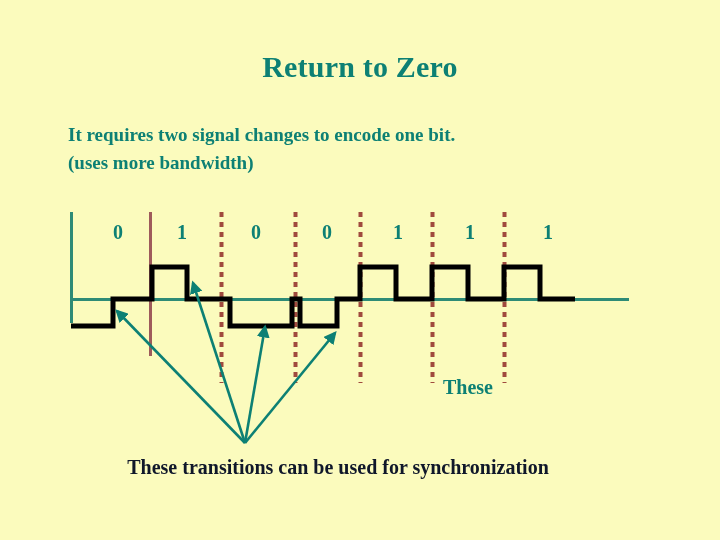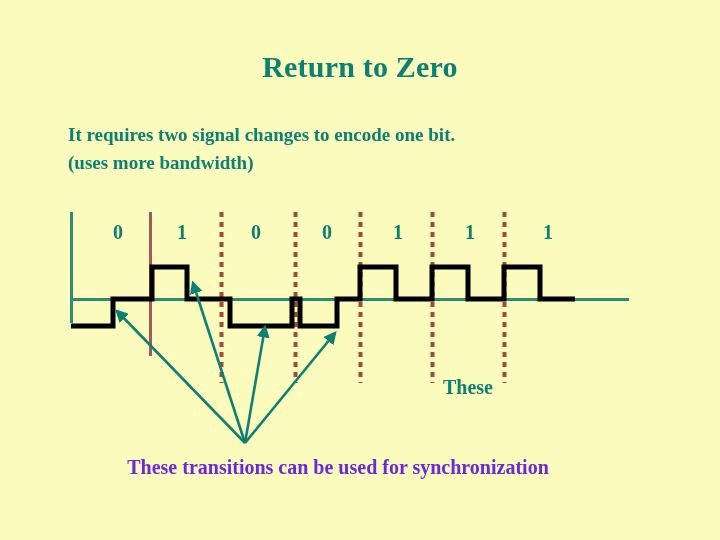--- a/index.html
+++ b/index.html
@@ -84,7 +84,7 @@
     text-align: center;
     font-size: 20px;
     font-weight: bold;
-    color: #6d28d9;
+    color: #0f172a;
   }
 </style>
 </head>

